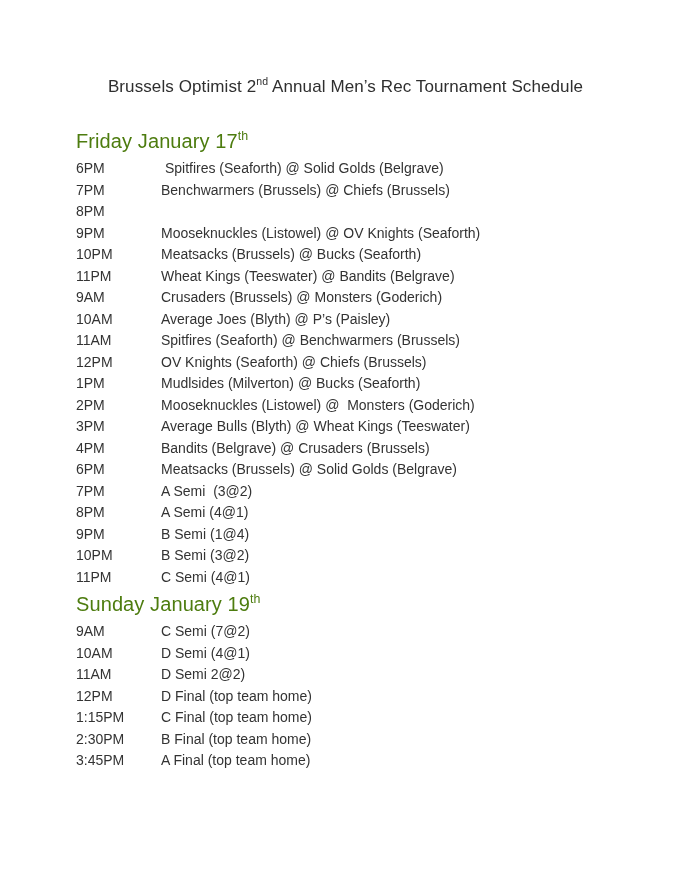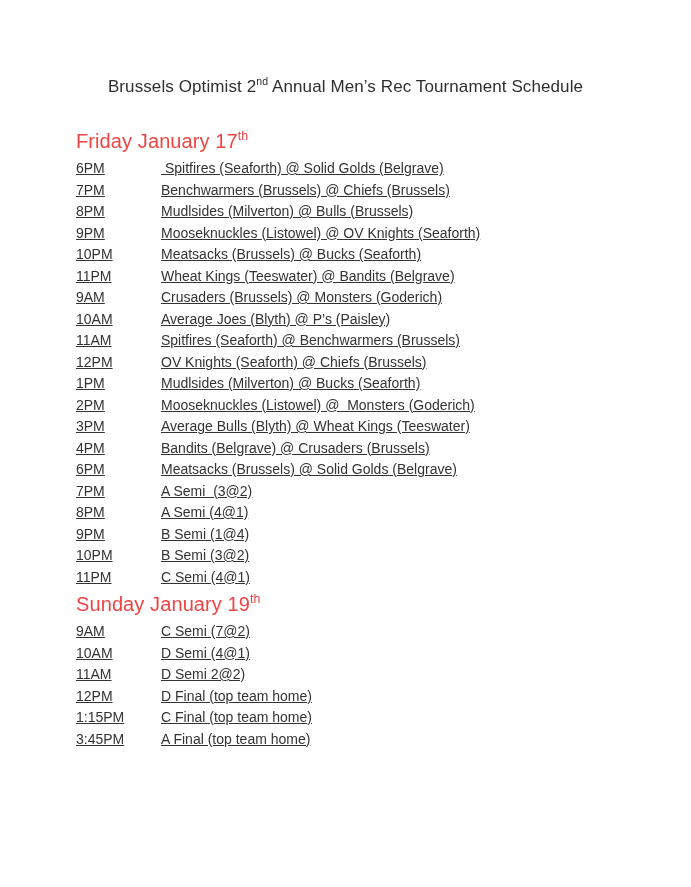--- a/index.html
+++ b/index.html
@@ -41,7 +41,7 @@
     font-size: 20px;
     line-height: 26px;
     font-weight: 400;
-    color: #ef4444;
+    color: #4d7c0f;
     letter-spacing: 0.1px;
   }
   .day:first-child .day-heading {

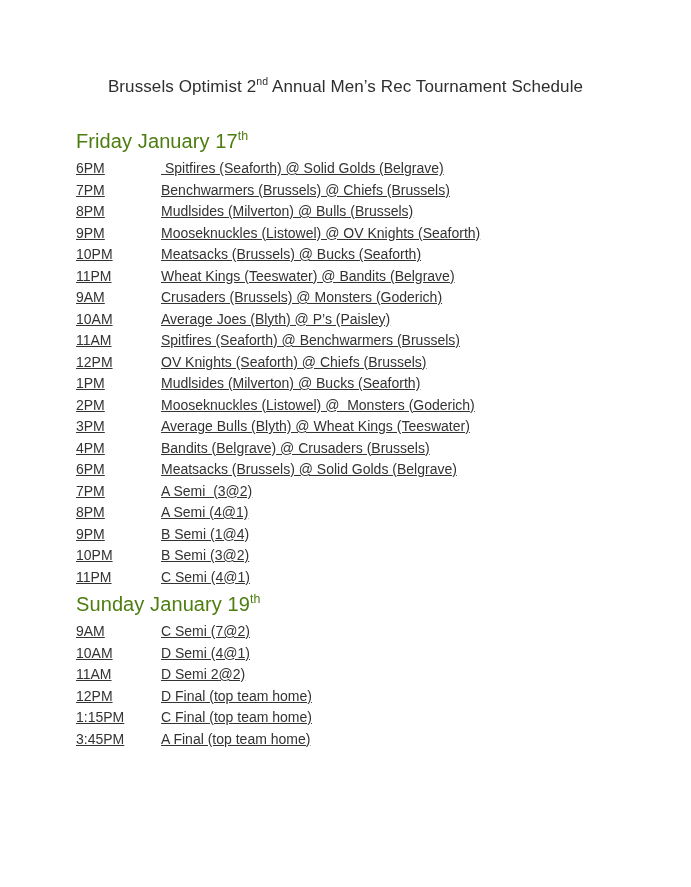--- a/index.html
+++ b/index.html
@@ -53,7 +53,6 @@
     font-size: 14px;
     line-height: 21.5px;
     color: #333333;
-    text-decoration: underline;
   }
   .time {
     flex: 0 0 85px;

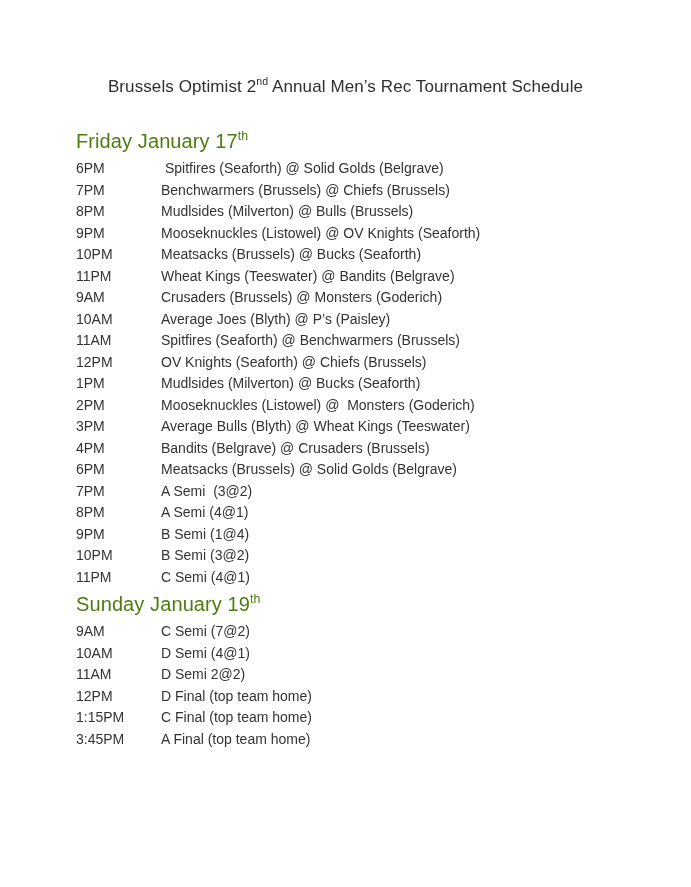--- a/index.html
+++ b/index.html
@@ -81,7 +81,6 @@
         </div>
         <div class="row">
           <span class="time">8PM</span>
-          <span class="matchup">Mudlsides (Milverton) @ Bulls (Brussels)</span>
         </div>
         <div class="row">
           <span class="time">9PM</span>

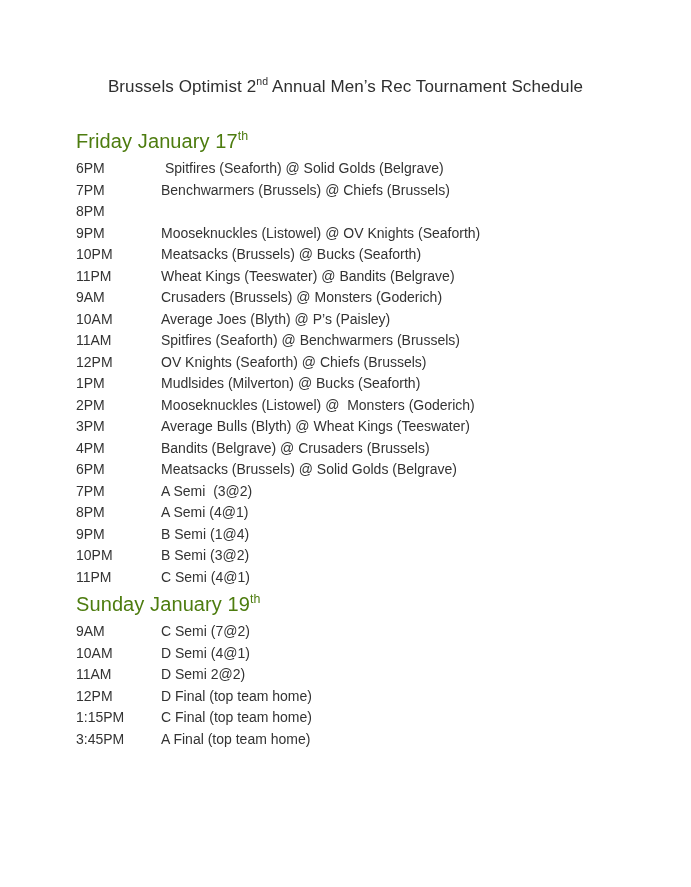--- a/index.html
+++ b/index.html
@@ -176,6 +176,10 @@
           <span class="matchup">C Final (top team home)</span>
         </div>
         <div class="row">
+          <span class="time">2:30PM</span>
+          <span class="matchup">B Final (top team home)</span>
+        </div>
+        <div class="row">
           <span class="time">3:45PM</span>
           <span class="matchup">A Final (top team home)</span>
         </div>

